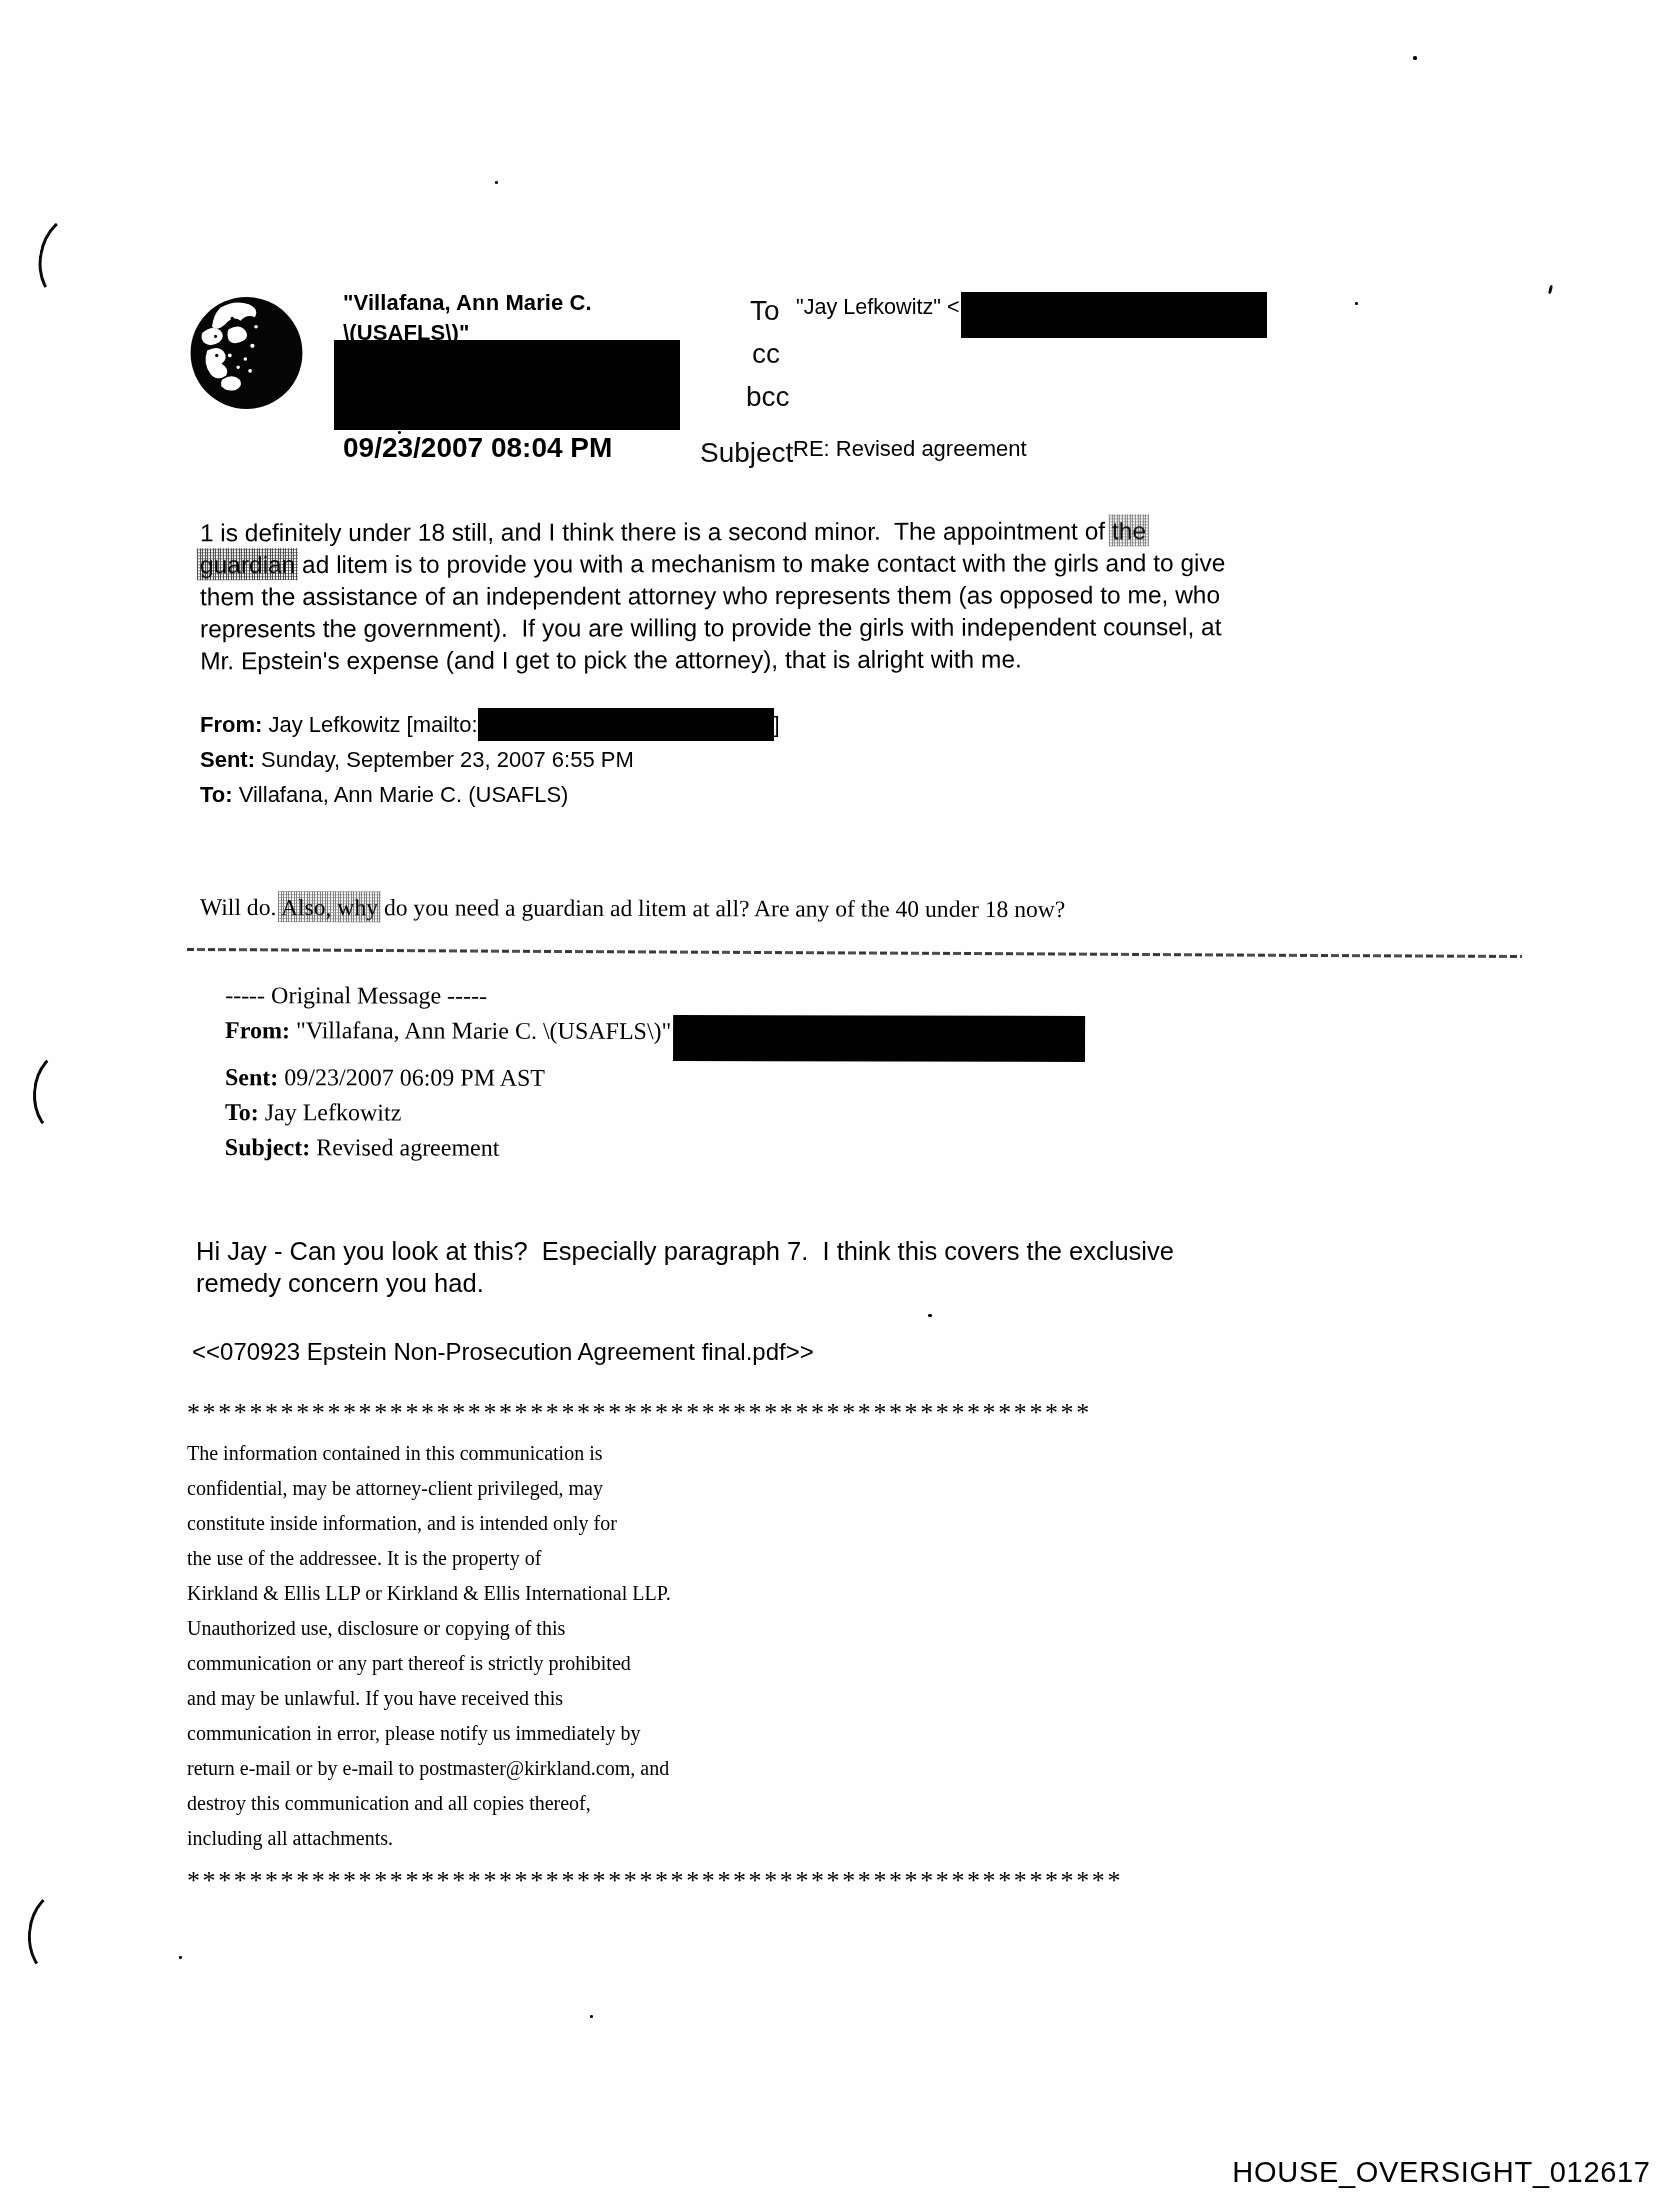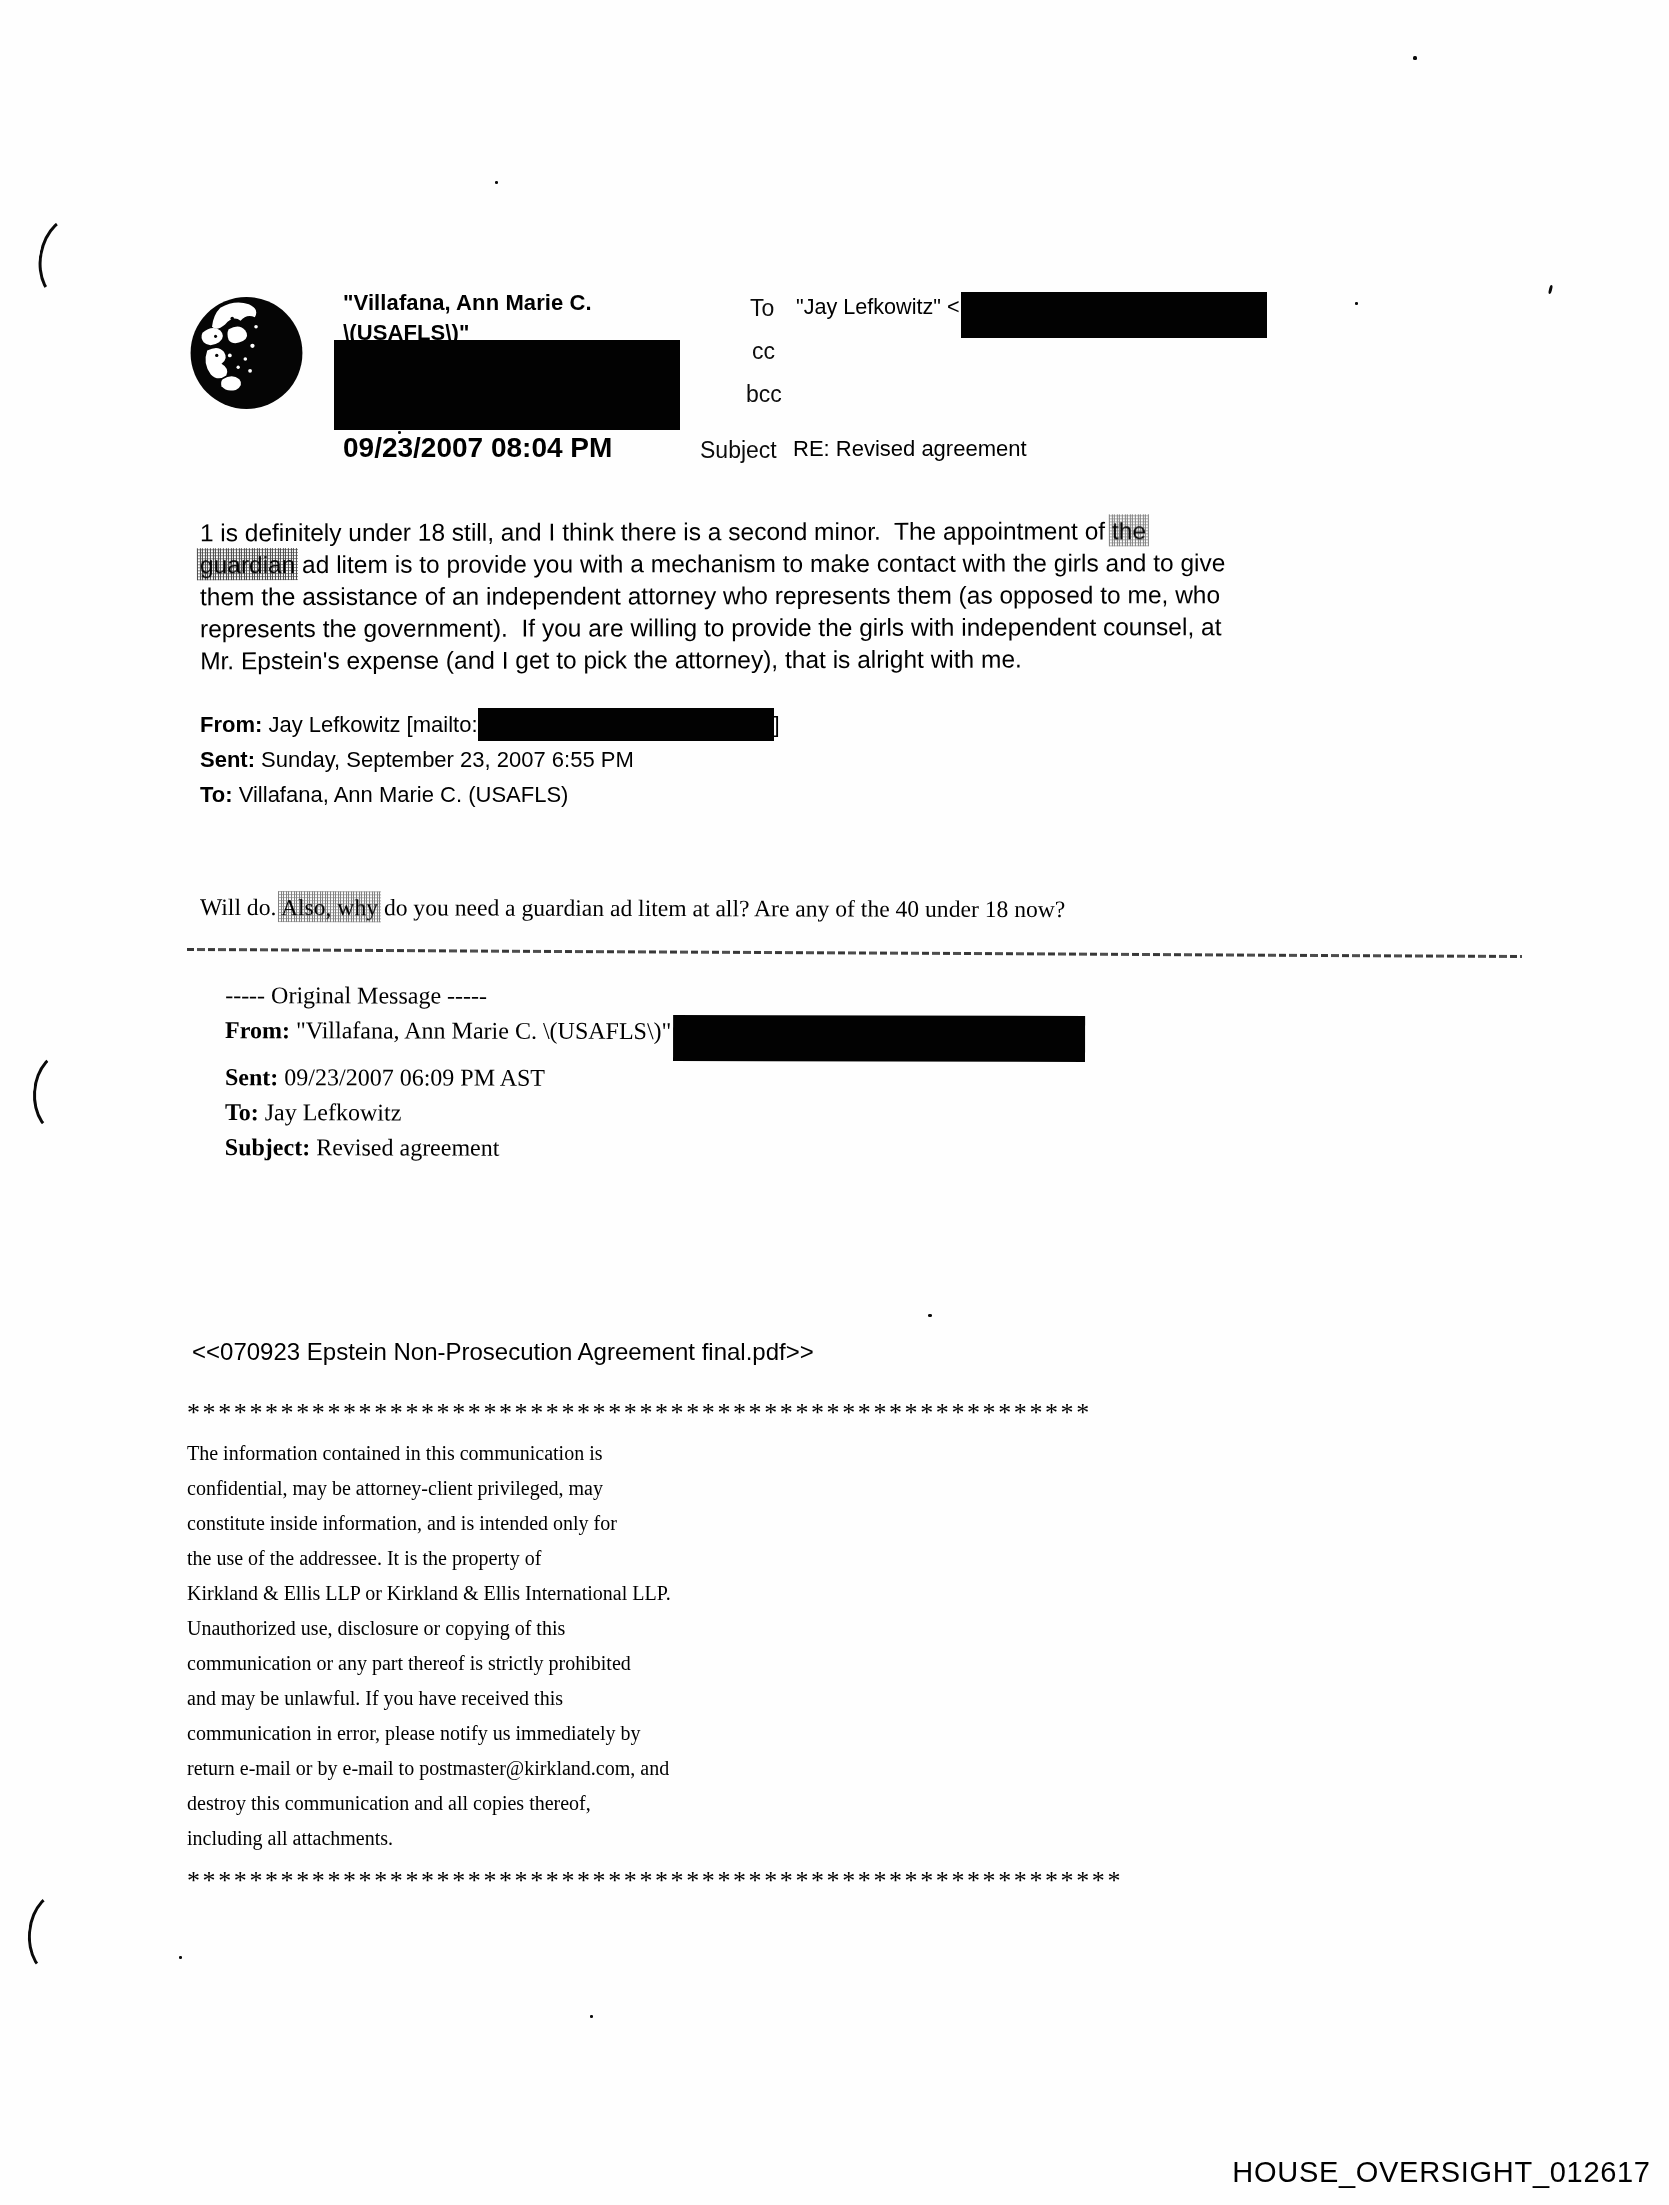--- a/index.html
+++ b/index.html
@@ -18,7 +18,7 @@
   
   .hdr-name{left:343px;top:288px;font-size:22px;line-height:30px;font-weight:bold;letter-spacing:0.1px;}
   .hdr-date{left:343px;top:432px;font-size:28px;font-weight:bold;}
-  .hdr-label{font-size:23px;color:#0c0c0c;}
+  .hdr-label{font-size:28px;color:#0c0c0c;}
   .hdr-val{font-size:21.6px;}
   
   .redact{background:#020202;}

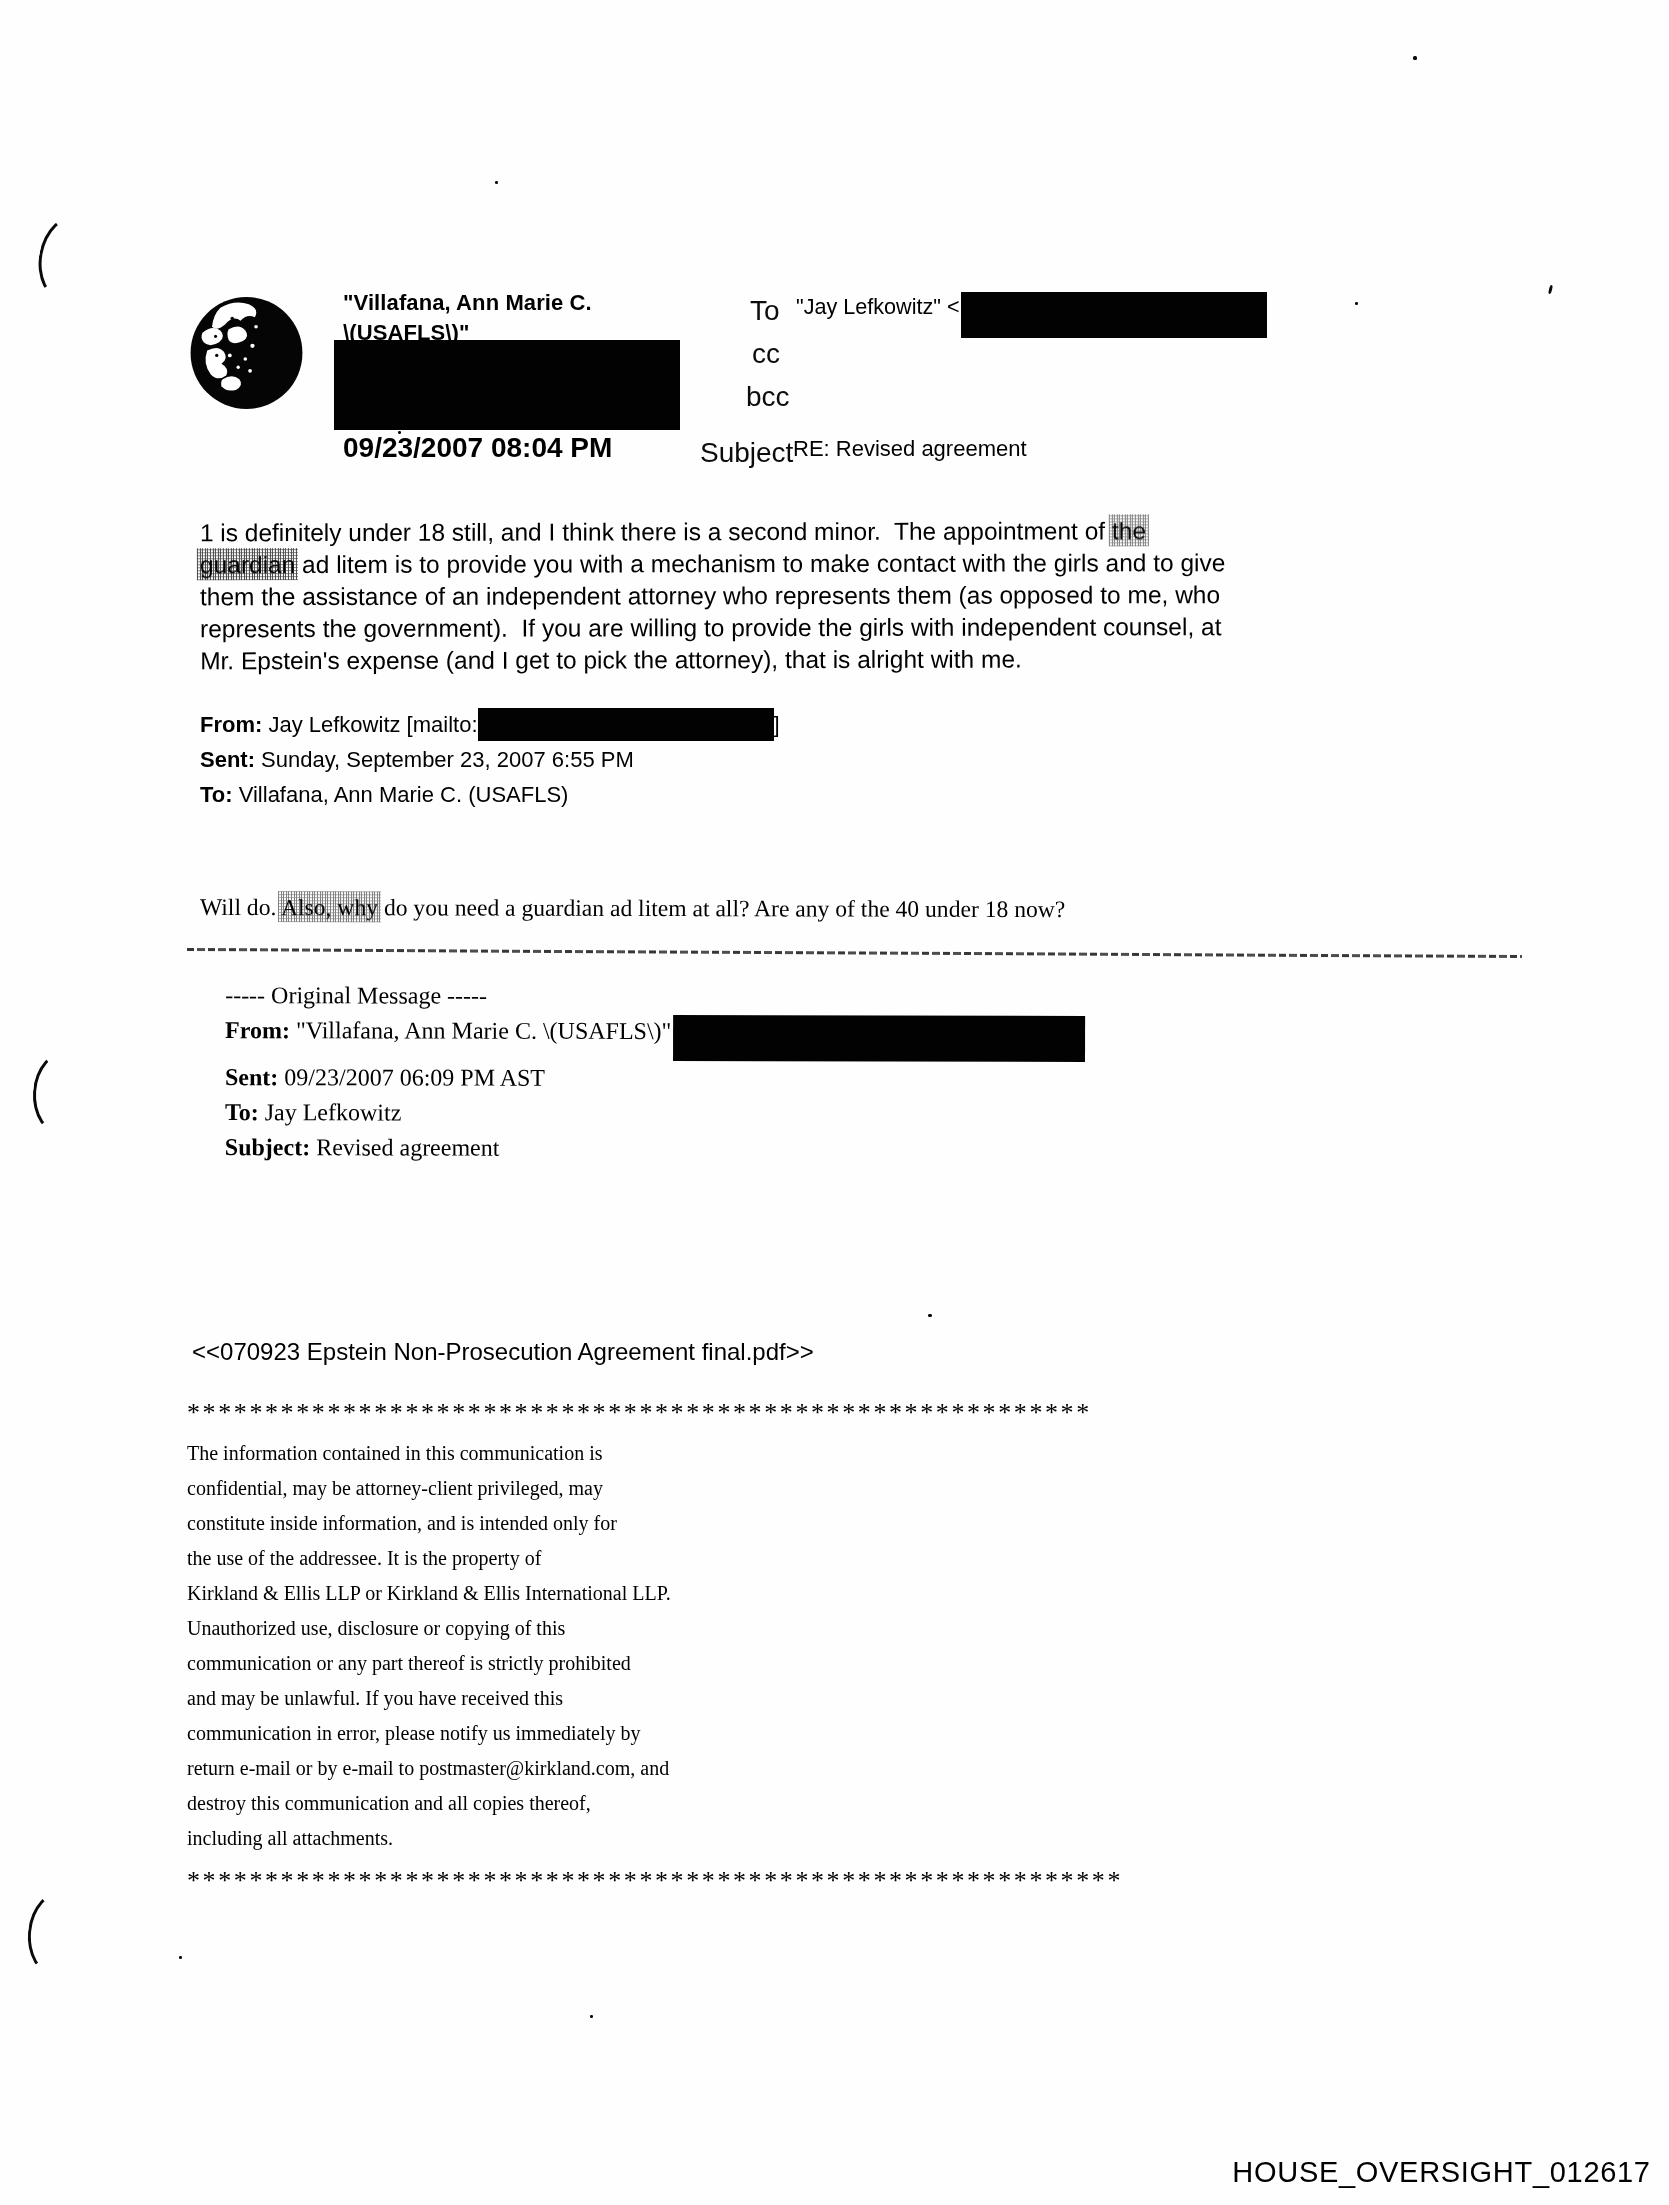--- a/index.html
+++ b/index.html
@@ -135,6 +135,8 @@
     <div><span class="b">Subject:</span><span> Revised agreement</span></div>
   </div>
 
+  <div class="abs greet prewrap">Hi Jay - Can you look at this?  Especially paragraph 7.  I think this covers the exclusive
+remedy concern you had.</div>
   <div class="abs attach">&lt;&lt;070923 Epstein Non-Prosecution Agreement final.pdf&gt;&gt;</div>
 
   <div class="abs stars">**********************************************************</div>

